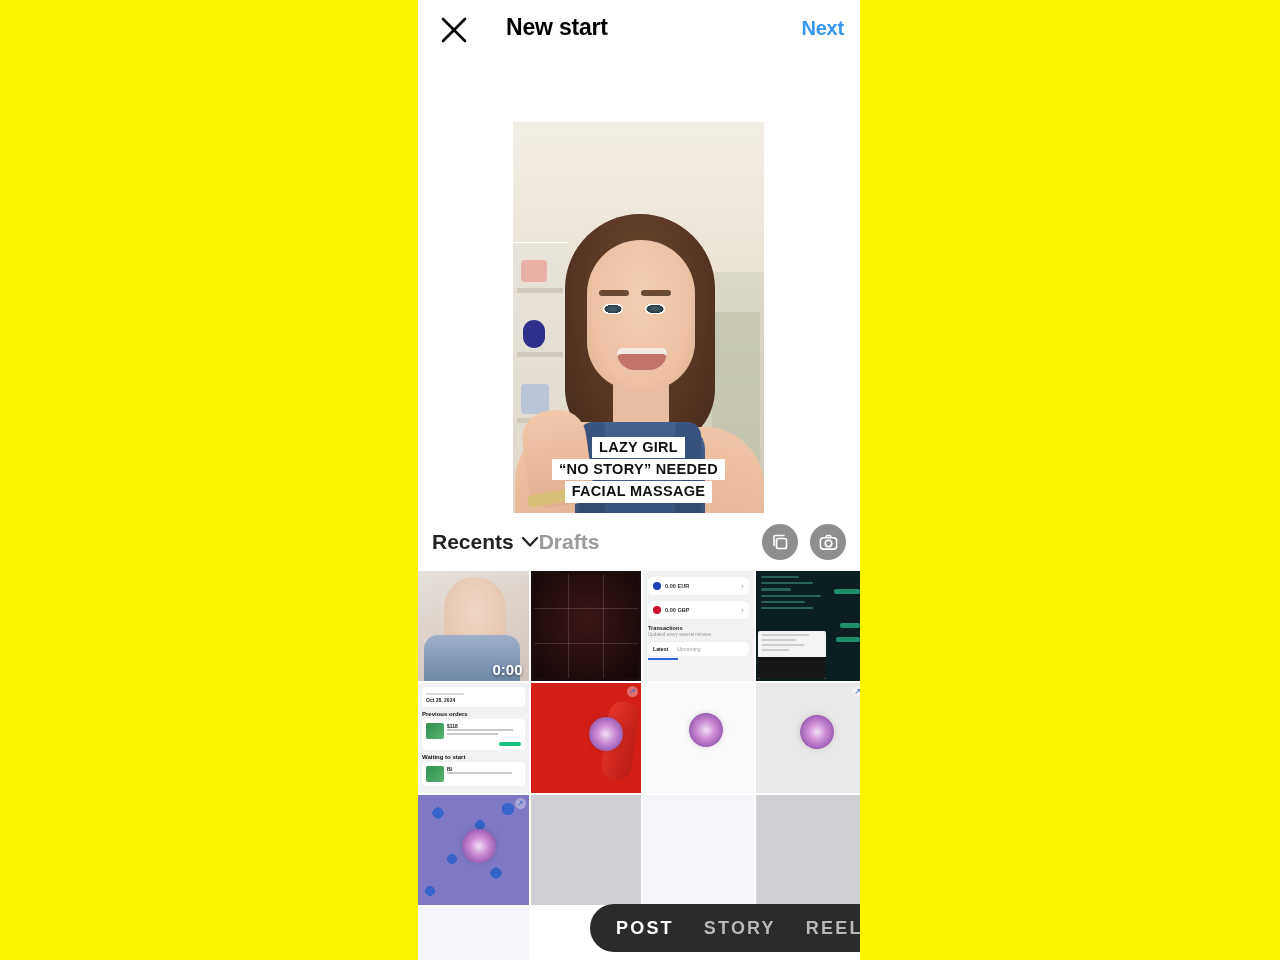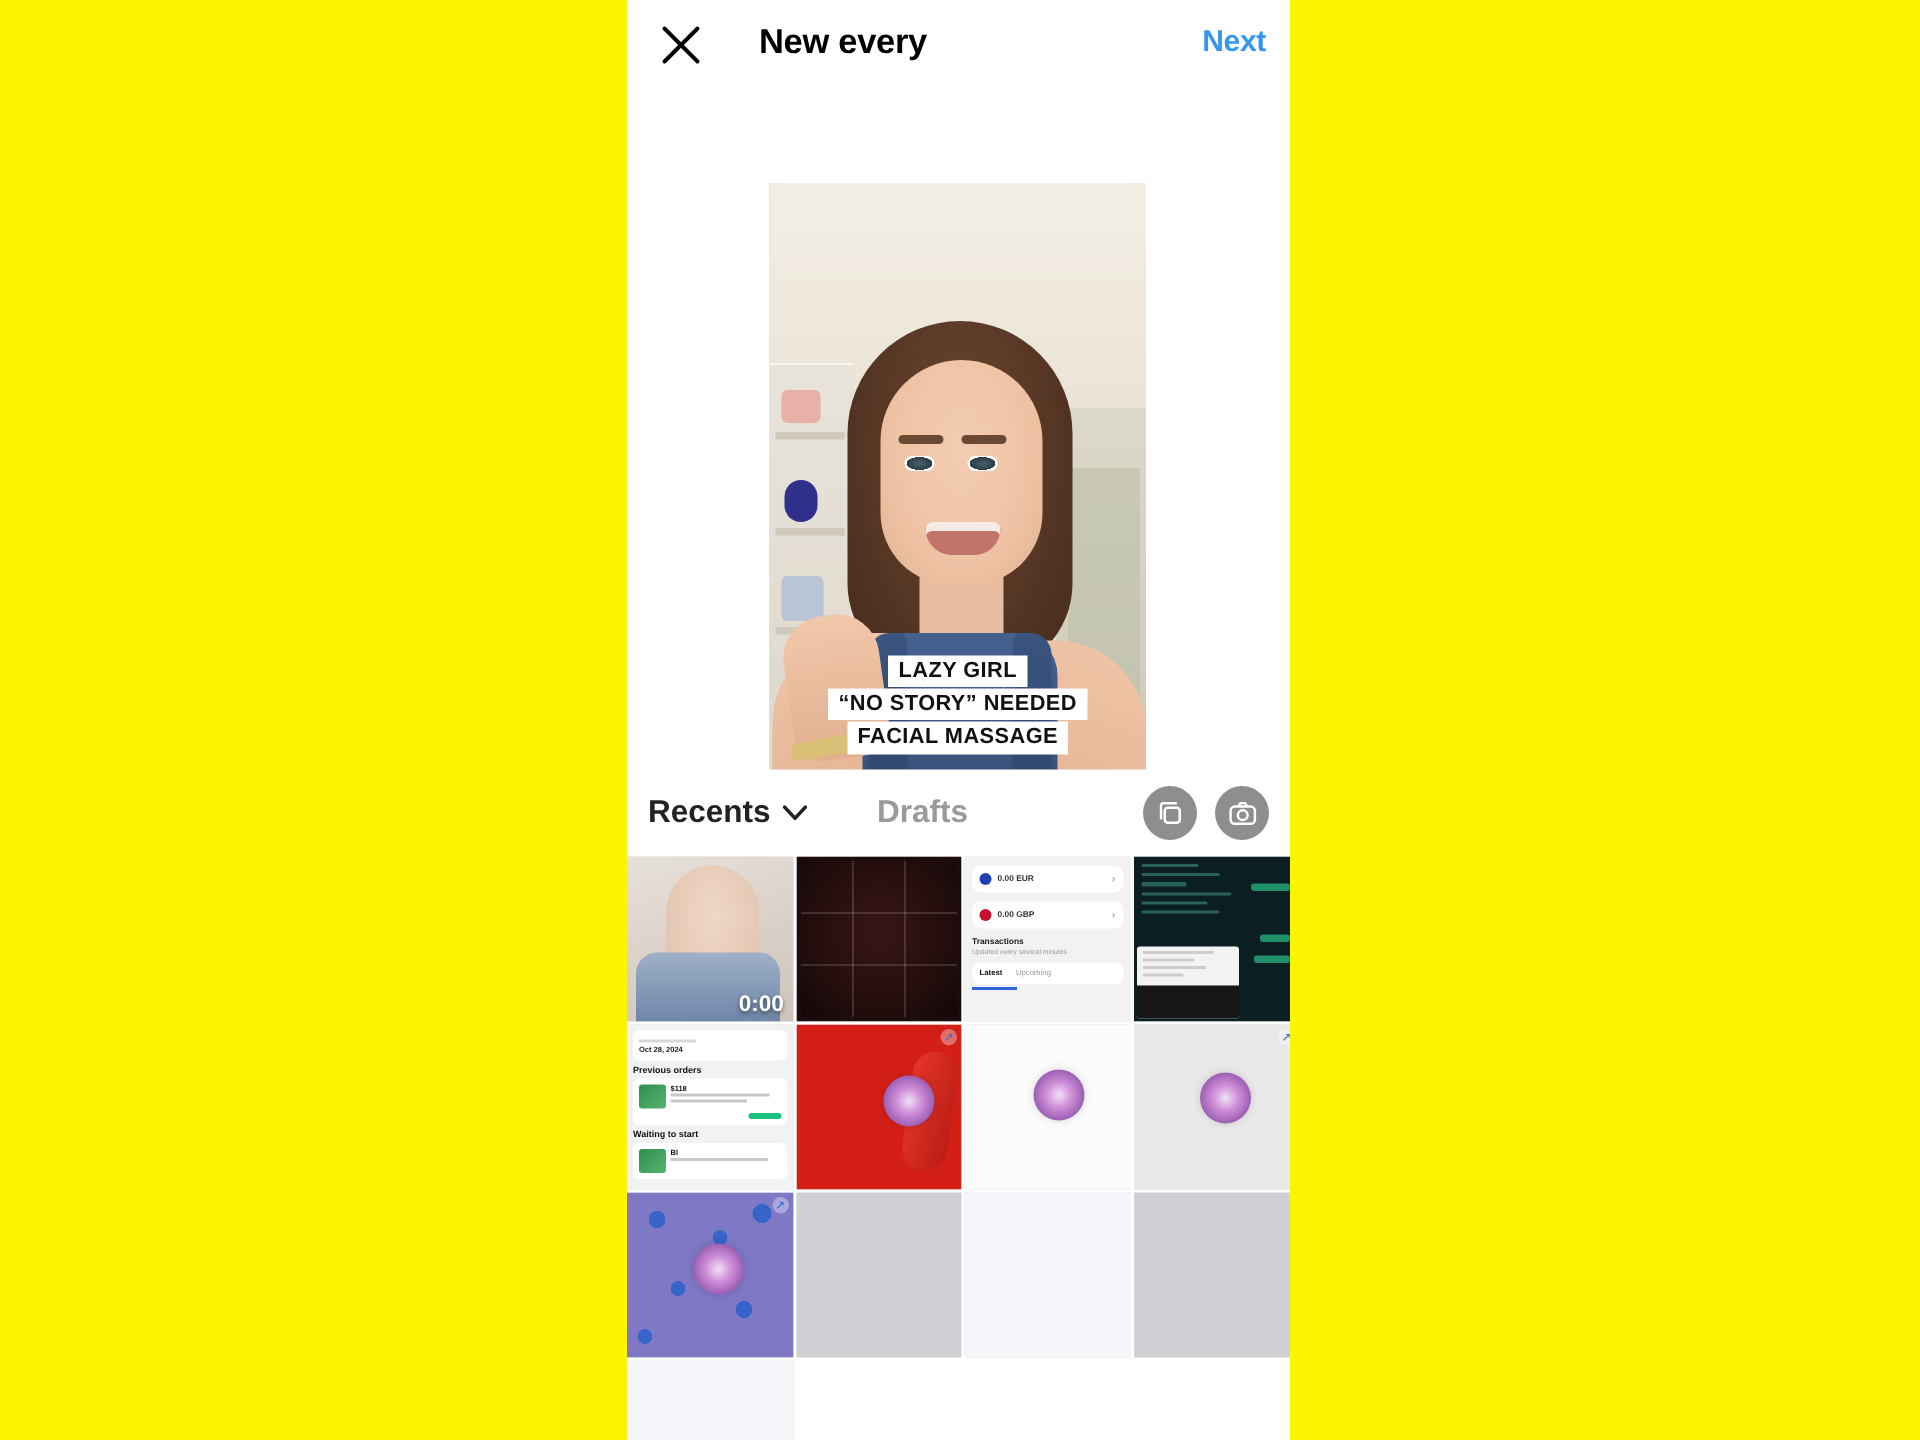--- a/index.html
+++ b/index.html
@@ -448,7 +448,7 @@
           <line x1="26" y1="4" x2="4" y2="26" stroke="#000" stroke-width="2.6" stroke-linecap="round"></line>
         </svg>
       </div>
-      <div class="header-title">New every</div>
+      <div class="header-title">New start</div>
       <div class="next-btn">Next</div>
     </div>
 

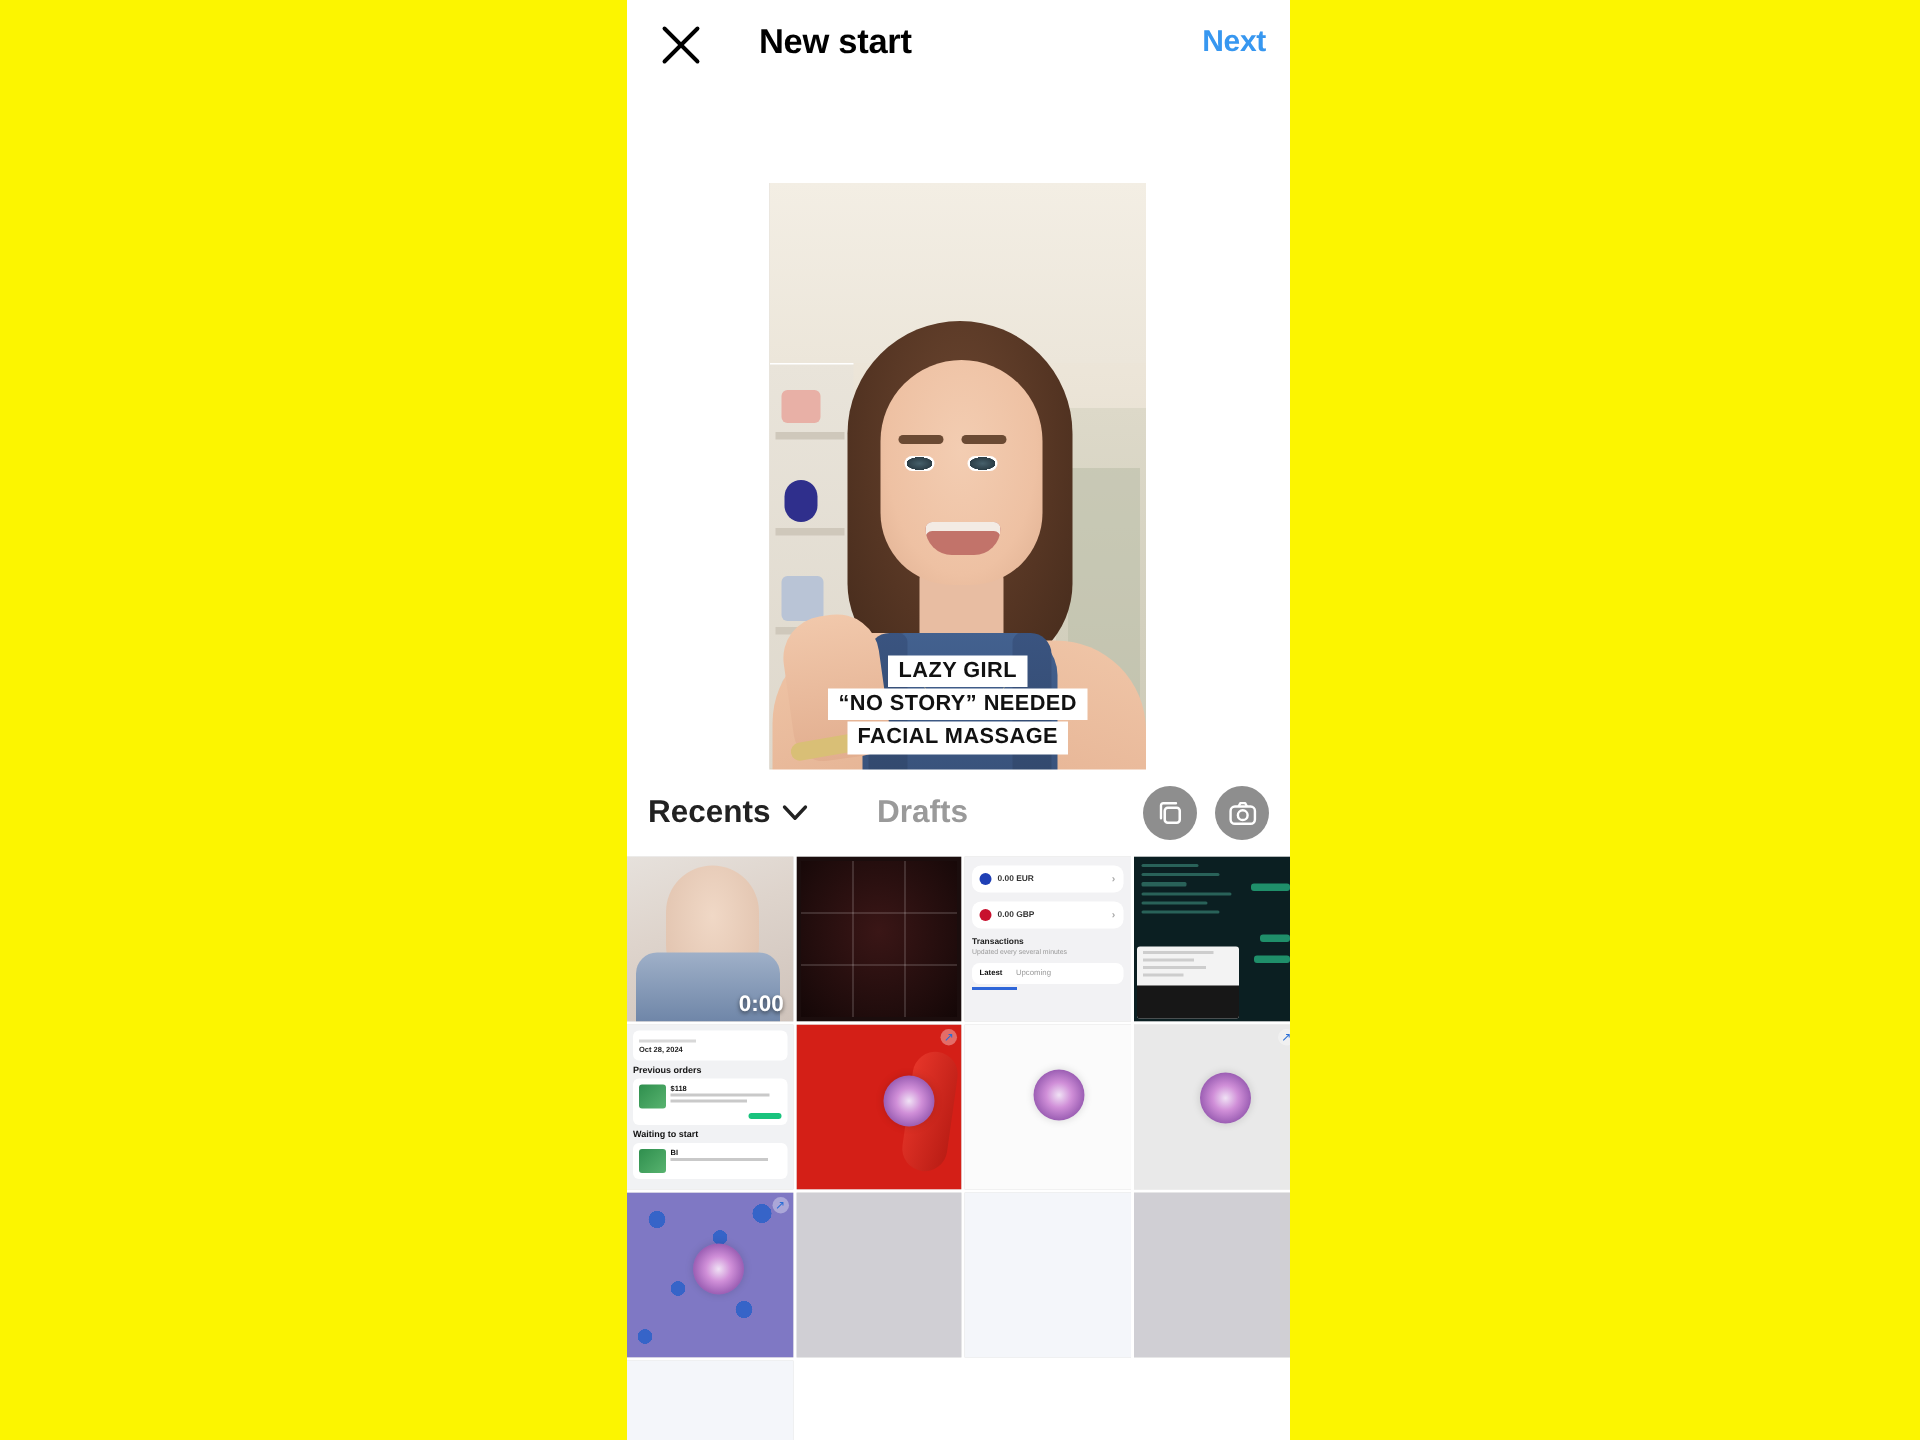--- a/index.html
+++ b/index.html
@@ -198,7 +198,6 @@
     cursor: pointer;
   }
   .drafts {
-    margin-left: 46px;
     font-size: 21px; font-weight: bold; color: #9a9a9a;
     cursor: pointer;
   }

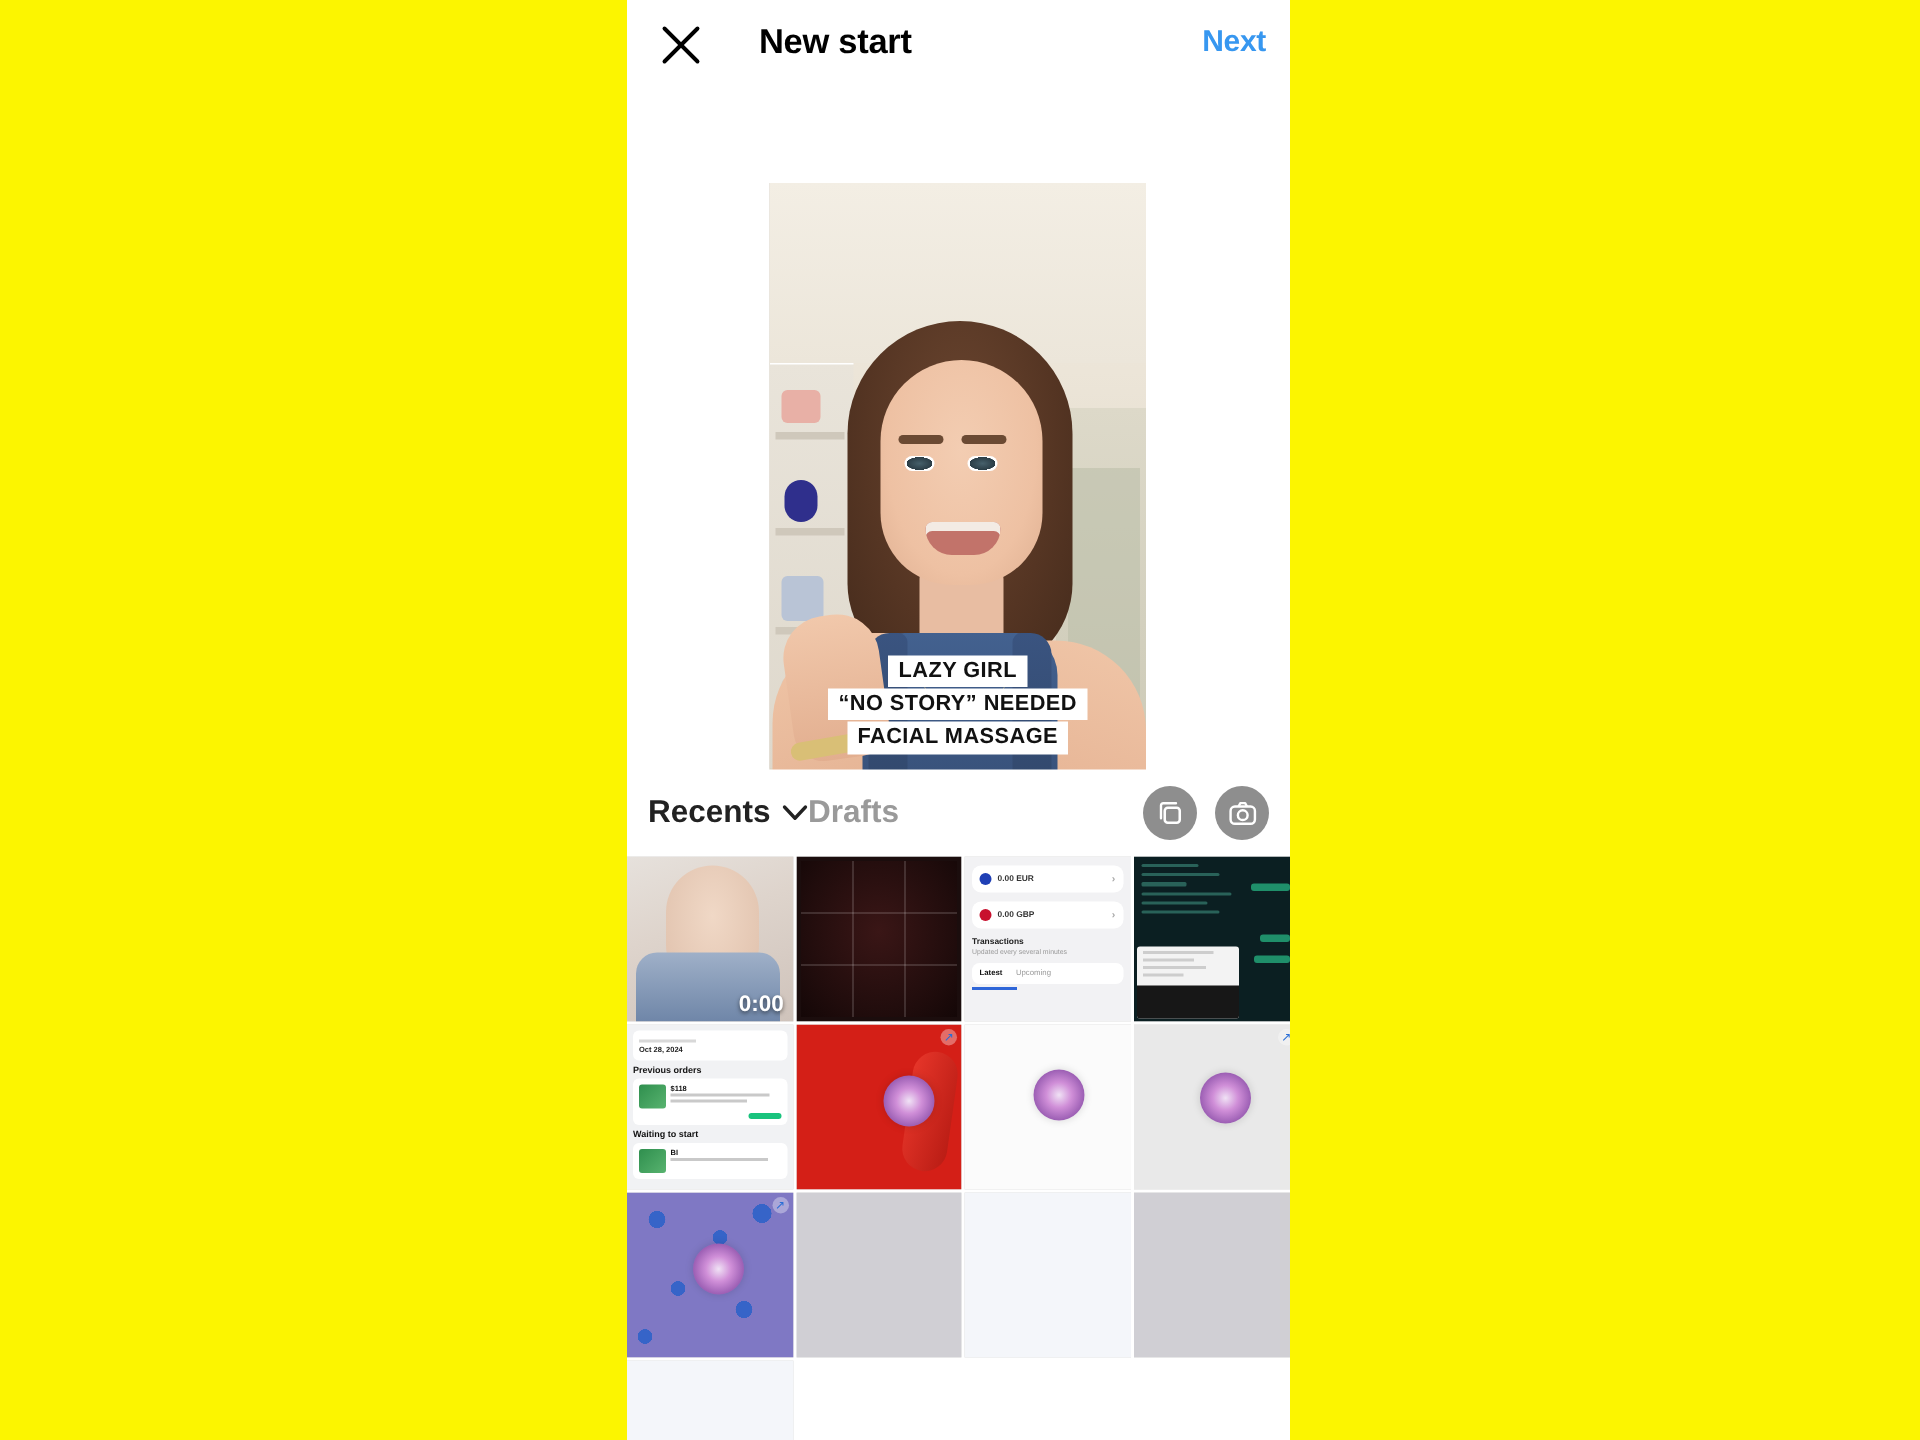--- a/index.html
+++ b/index.html
@@ -649,6 +649,12 @@
       </div>
     </div>
 
+    <div class="mode-pill">
+      <span class="active">POST</span>
+      <span>STORY</span>
+      <span>REEL</span>
+
+    </div>
 
   </div>
 </div>

